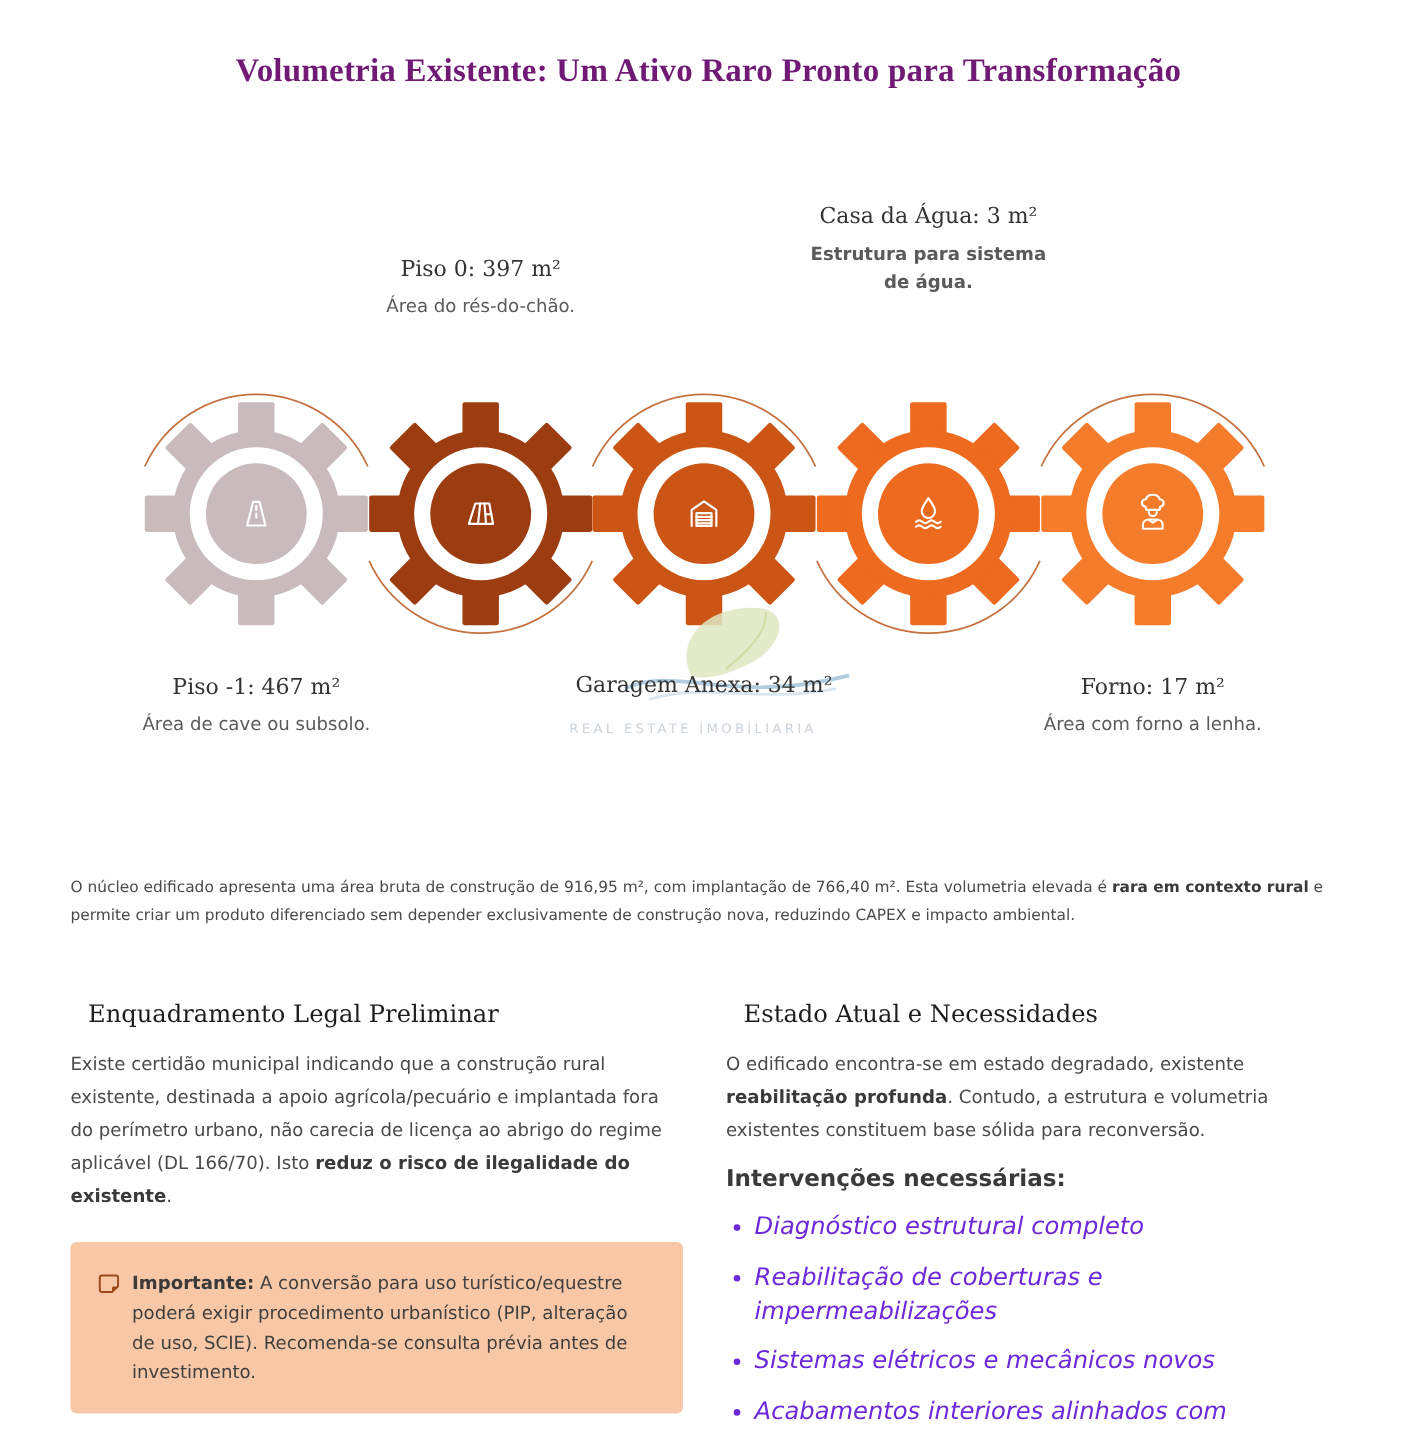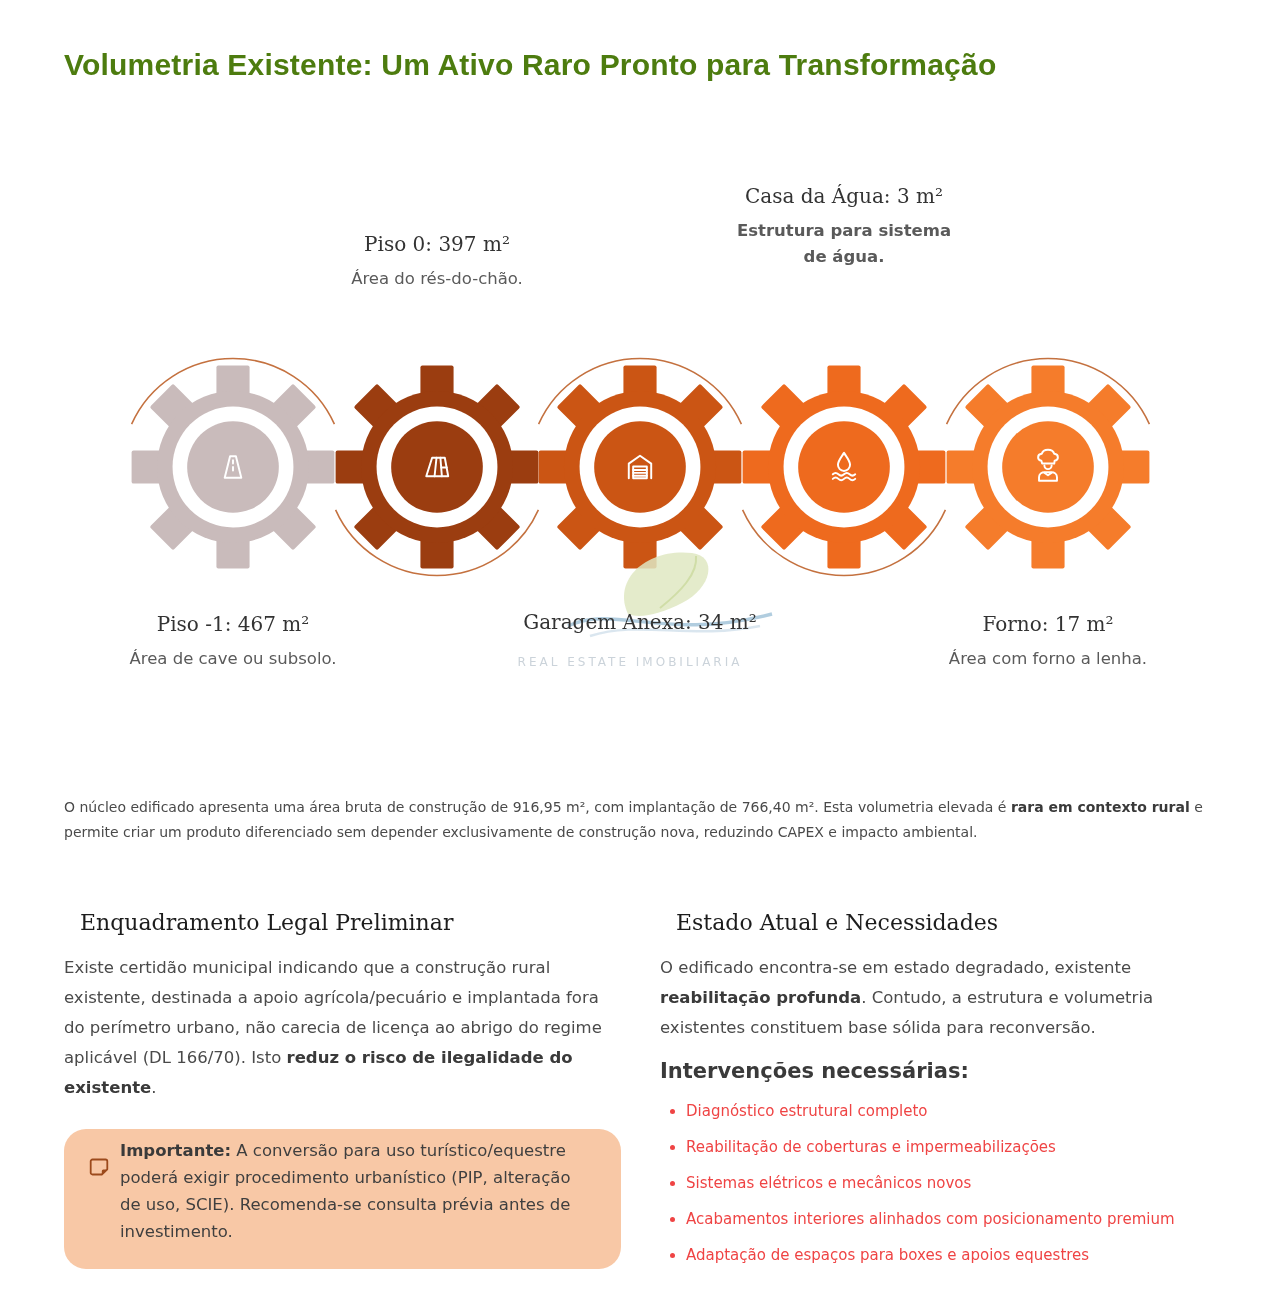--- a/index.html
+++ b/index.html
@@ -13,8 +13,8 @@
   
   .page-title {
     left:64px; top:48px; width:1160px;
-    font-family:Liberation Sans, sans-serif; font-weight:700;
-    font-size:30px; color:#4d7c0f; letter-spacing:.2px;
+    font-family:Liberation Serif, serif; font-weight:700;
+    font-size:30px; color:#701a75; letter-spacing:.2px;text-align:center;
   }
 
   

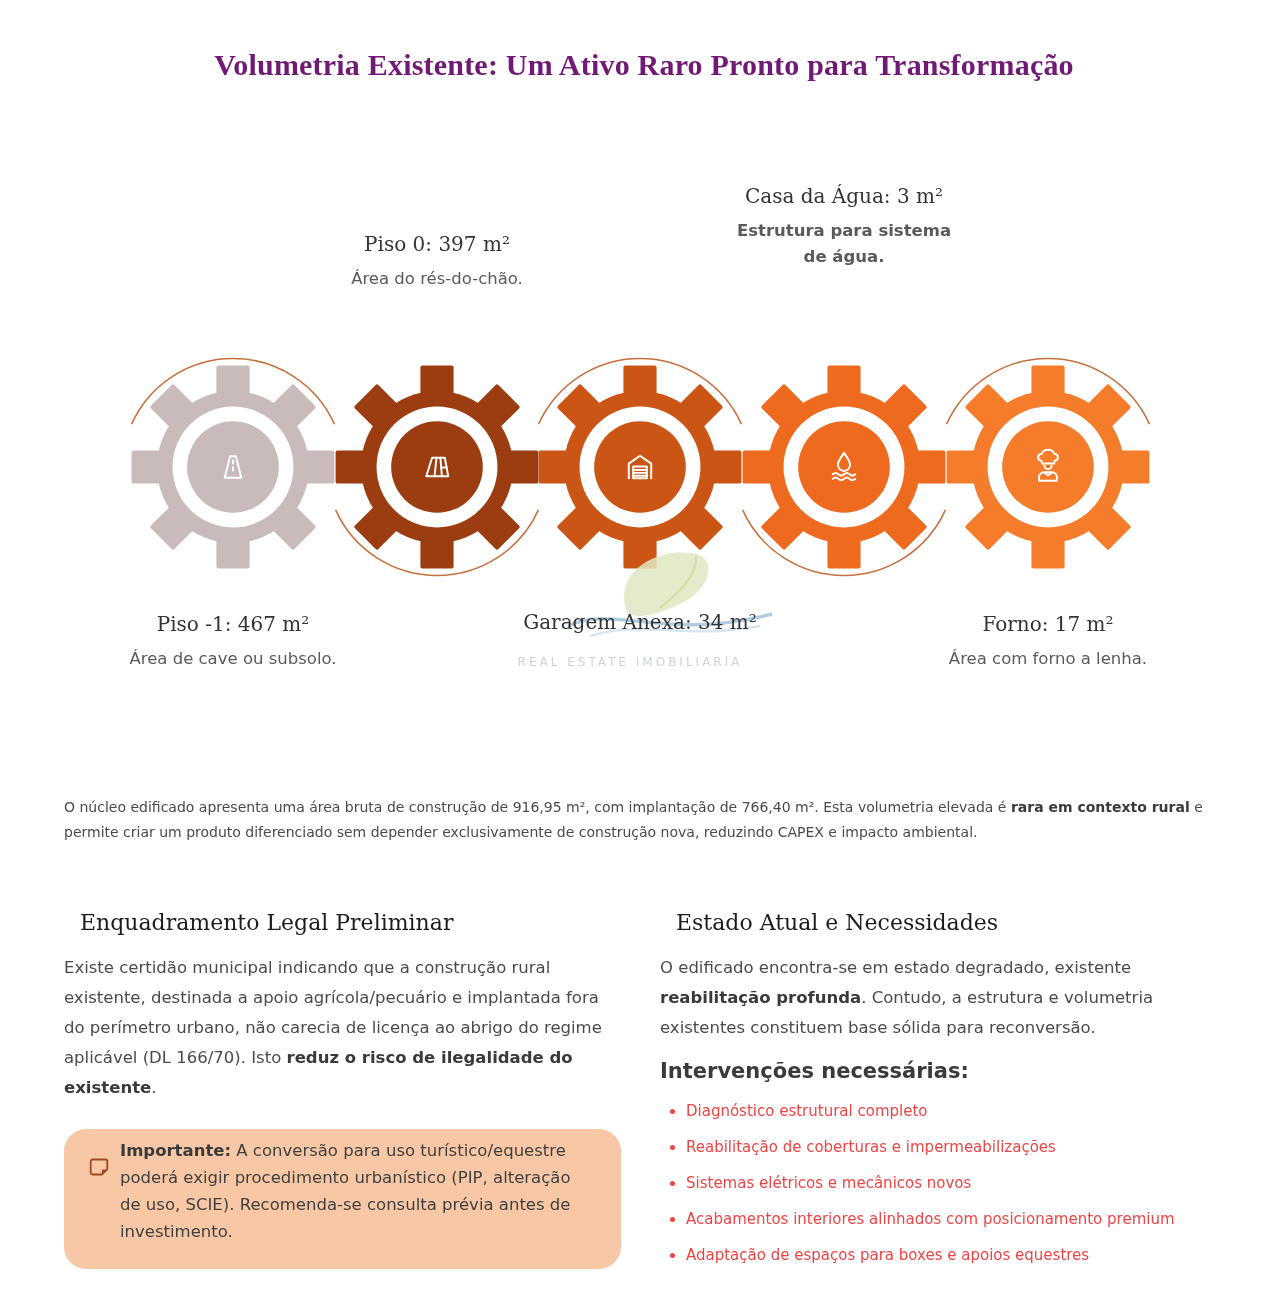--- a/index.html
+++ b/index.html
@@ -66,7 +66,7 @@
 
   .list-label { margin-top:16px; font-size:21px; font-weight:700; color:#3A3A3A; }
   ul.needs { margin-top:18px; padding-left:26px; list-style:disc; }
-  ul.needs li { font-size:15px; color:#ef4444; margin-bottom:15px; line-height:1.4; }
+  ul.needs li { font-size:22px; color:#6d28d9; margin-bottom:15px; line-height:1.4;font-style:italic; }
 </style>
 </head>
 <body>

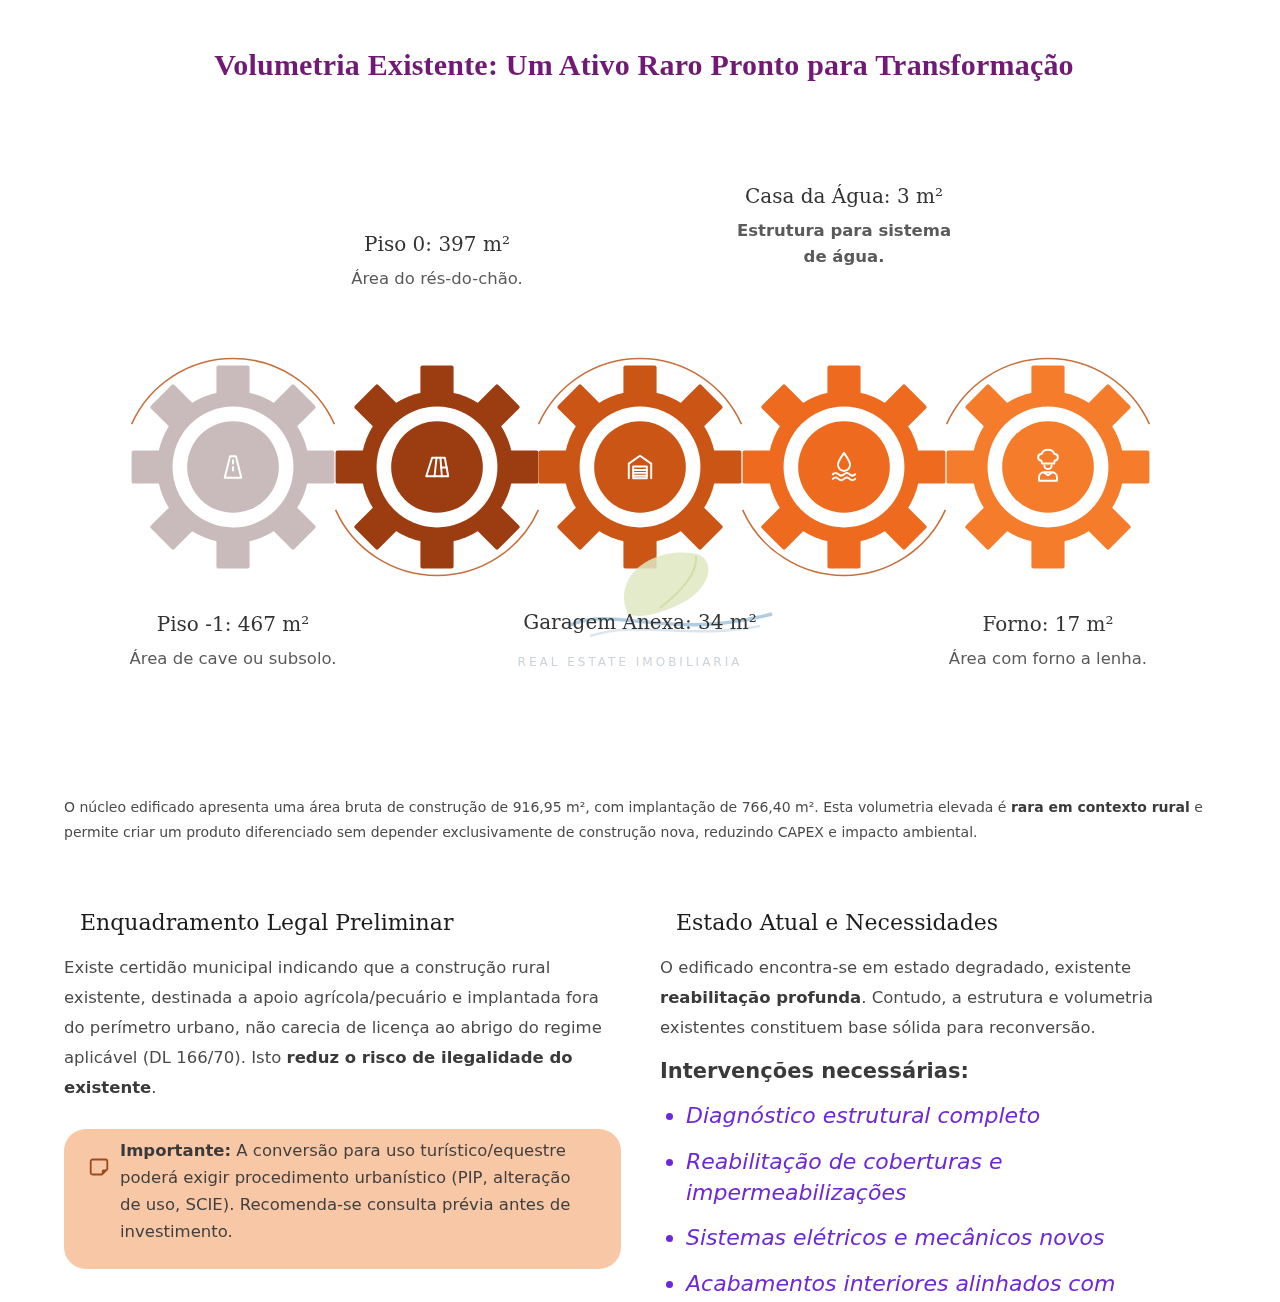--- a/index.html
+++ b/index.html
@@ -58,8 +58,8 @@
   .col p.body { margin-top:18px; font-size:16.5px; color:#4A4A4A; line-height:1.82; }
 
   .note-box {
-    margin-top:26px; background:#F8C8A6; border-radius:22px;
-    padding:8px 26px 24px 56px; position:relative;
+    margin-top:26px; background:#F8C8A6; border-radius:6px;
+    padding:24px 26px 24px 56px; position:relative;
     font-size:16.5px; color:#3F3F3F; line-height:1.64;
   }
   .note-box .note-ico { position:absolute; left:24px; top:27px; }

